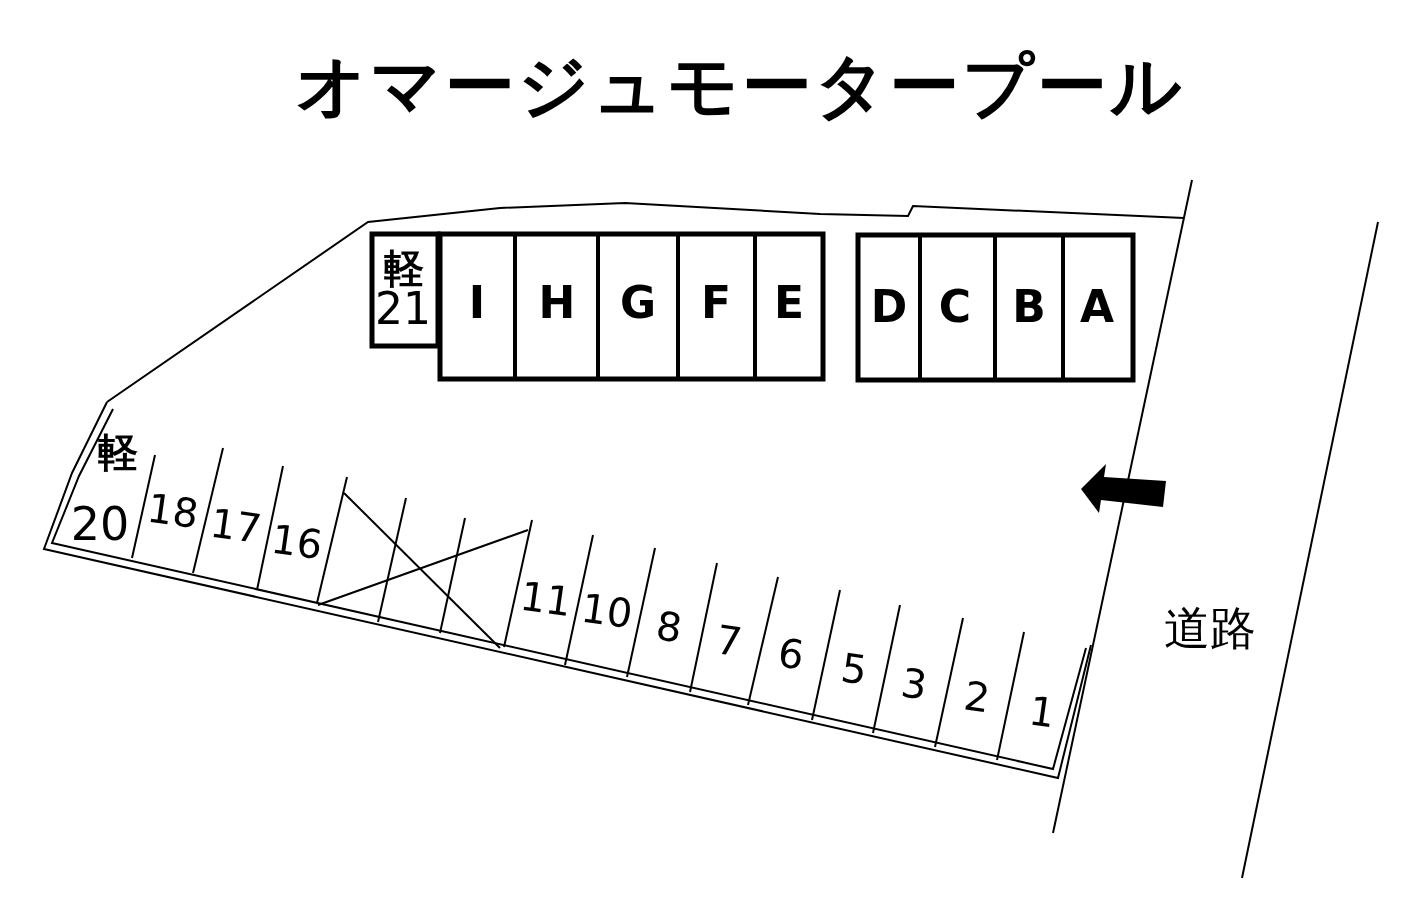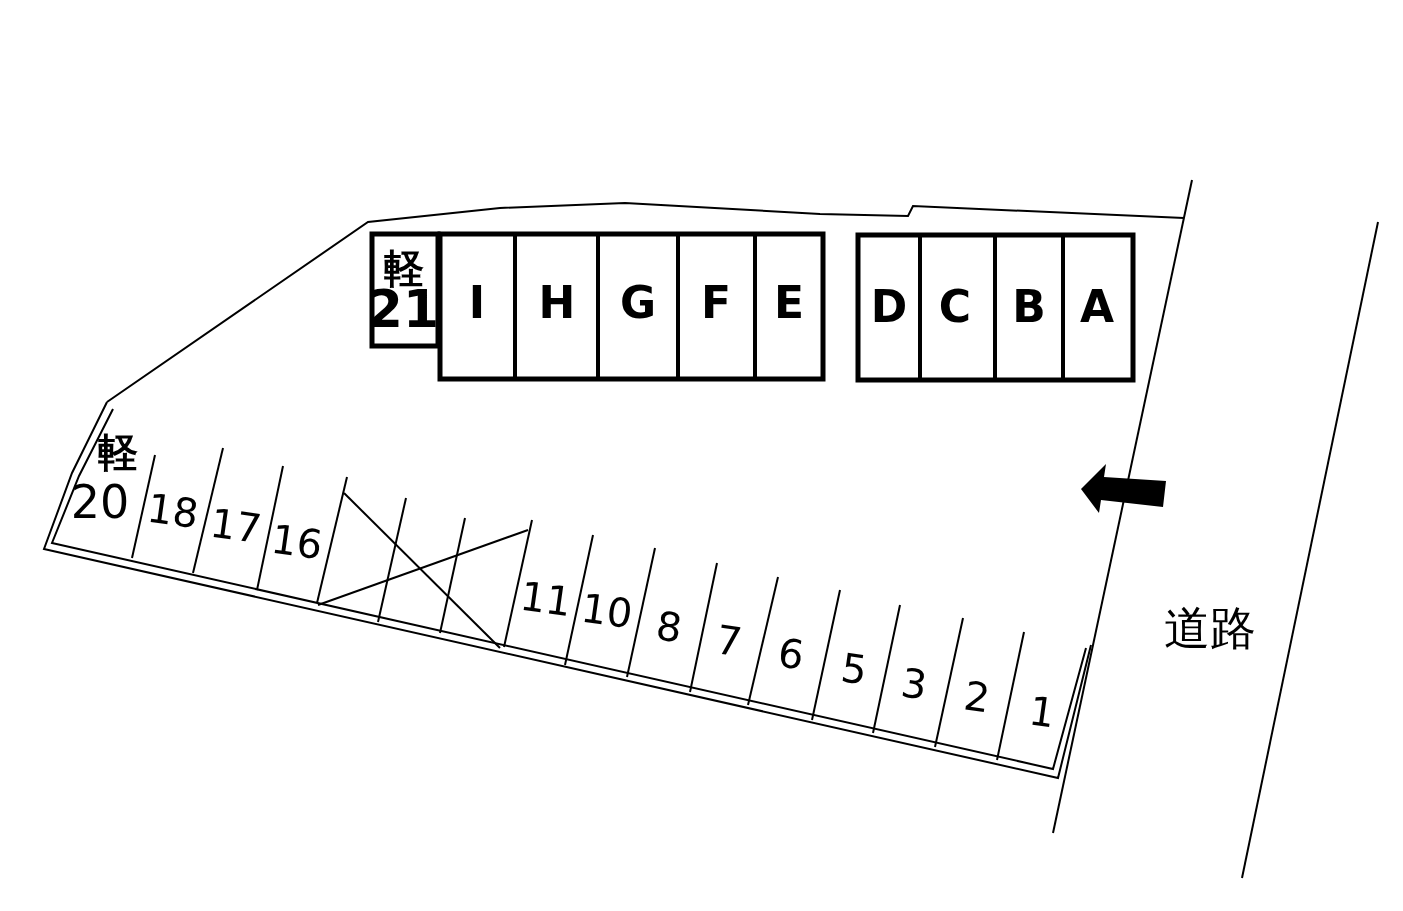--- a/index.html
+++ b/index.html
@@ -71,6 +71,7 @@
     <polygon fill="#000" points="1081,489 1106,464 1104,477 1166,481 1163,507 1101,500 1099,513"></polygon>
   </svg>
 
+  <div class="label title" style="left:740px;top:86px;">オマージュモータープール</div>
 
   <div class="label kei" style="left:404px;top:268px;">軽</div>
   <div class="label keinum" style="left:403px;top:309px;">21</div>

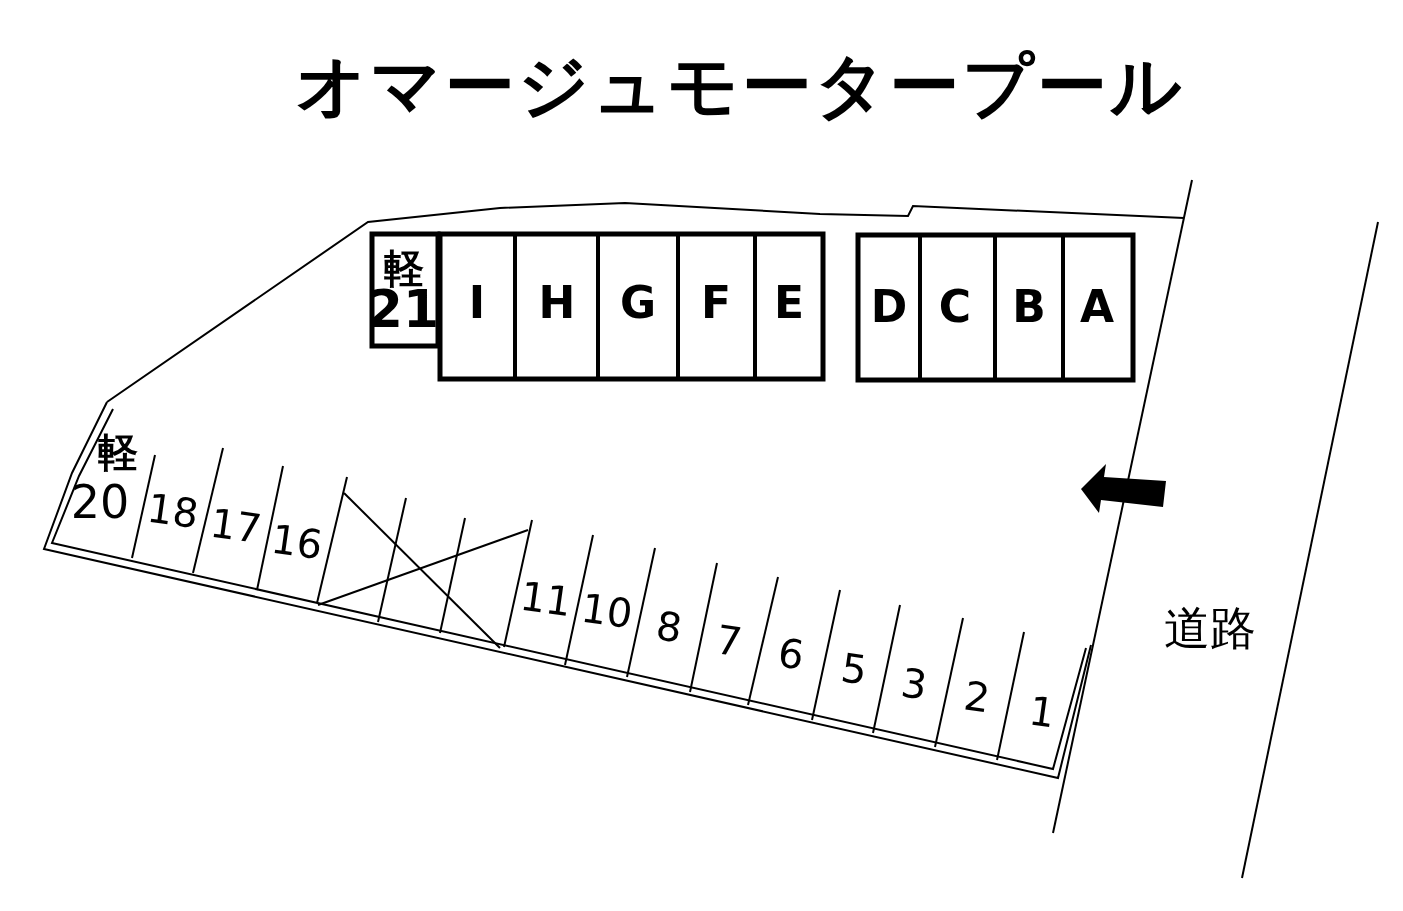--- a/index.html
+++ b/index.html
@@ -12,7 +12,7 @@
   .title{font-size:70px;font-weight:bold;letter-spacing:3px;}
   .letter{font-size:44px;font-weight:600;}
   .kei{font-size:40px;font-weight:bold;}
-  .keinum{font-size:52px;font-weight:bold;}
+  .keinum{font-size:44px;font-weight:normal;}
   .keinum20{font-size:46px;font-weight:normal;}
   .num{font-size:40px;transform:translate(-50%,-50%) rotate(8deg);}
   .road{font-size:46px;margin-top:48px;}

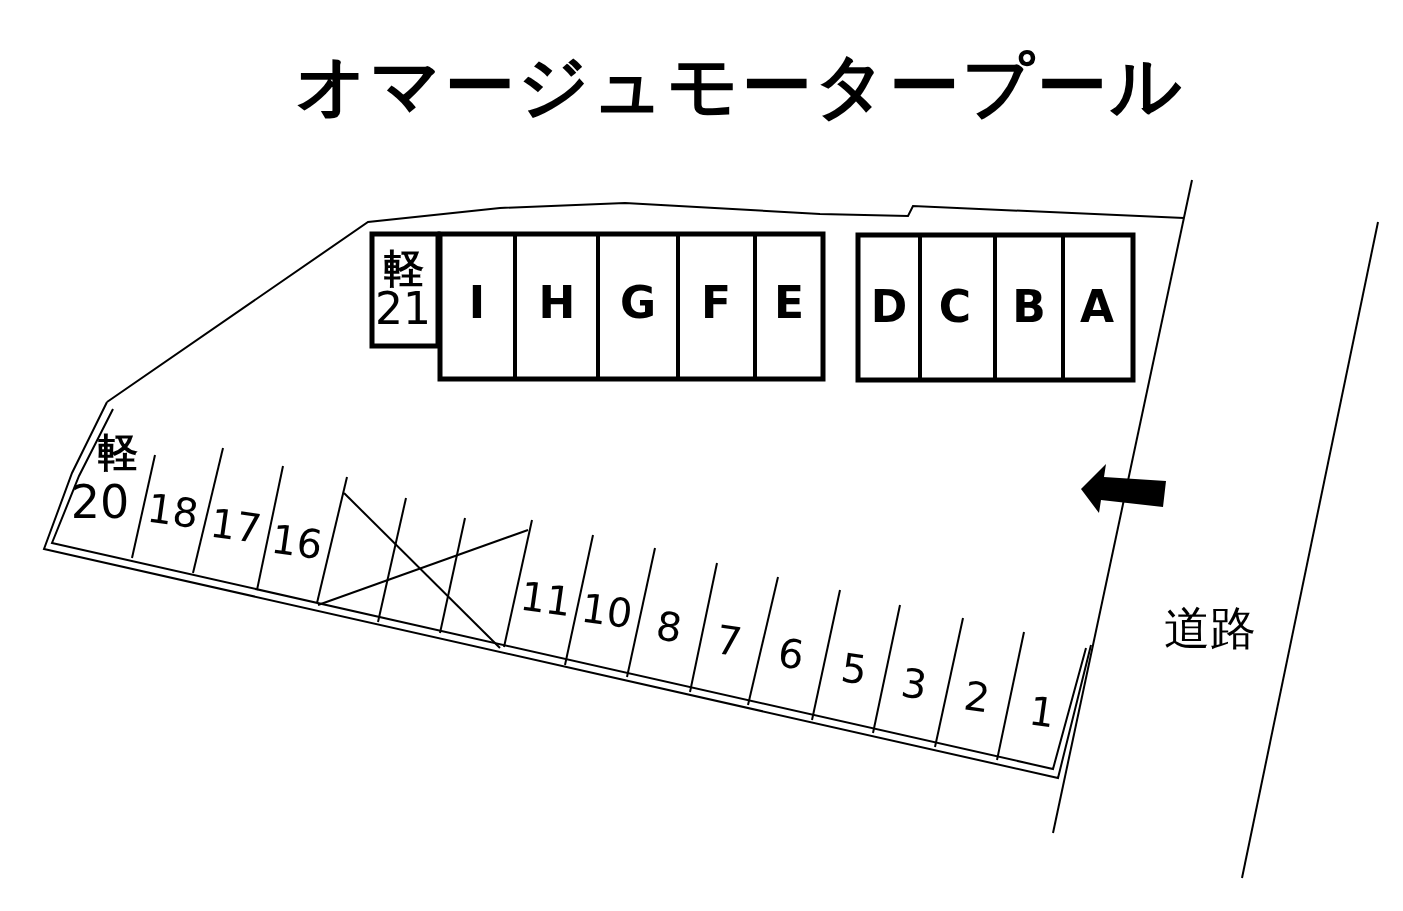--- a/index.html
+++ b/index.html
@@ -13,7 +13,7 @@
   .letter{font-size:44px;font-weight:600;}
   .kei{font-size:40px;font-weight:bold;}
   .keinum{font-size:44px;font-weight:normal;}
-  .keinum20{font-size:46px;font-weight:normal;}
+  .keinum20{font-size:46px;font-weight:normal;margin-top:22px;}
   .num{font-size:40px;transform:translate(-50%,-50%) rotate(8deg);}
   .road{font-size:46px;margin-top:48px;}
 </style>

